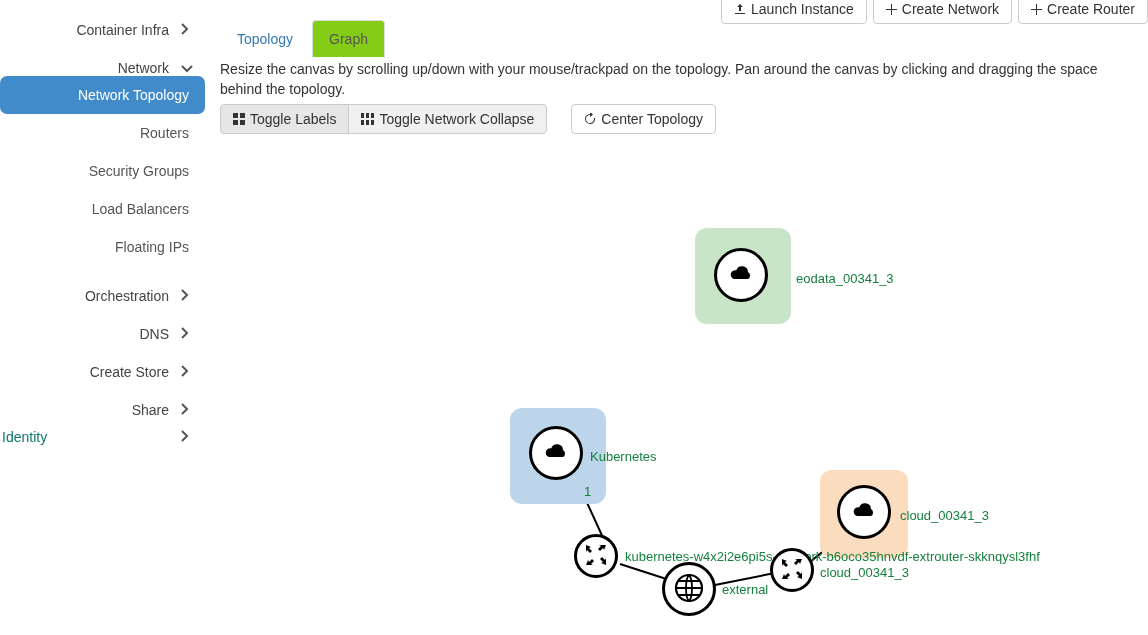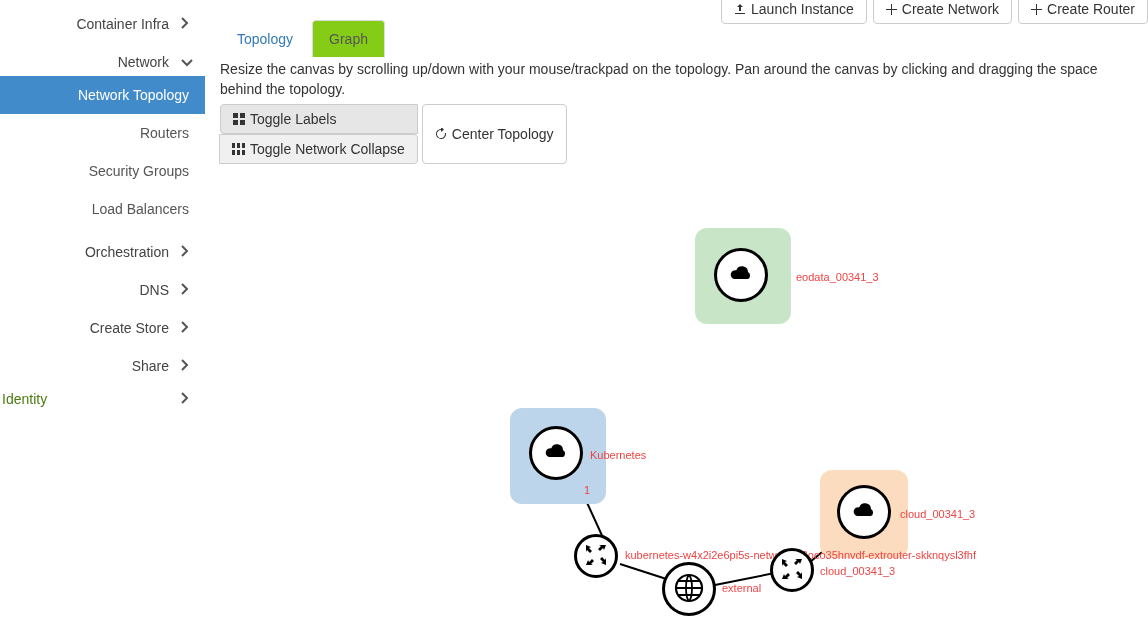--- a/index.html
+++ b/index.html
@@ -23,10 +23,10 @@
   }
   .nav-item {
     display: flex;
-    align-items: flex-start;
+    align-items: flex-end;
     justify-content: flex-end;
     height: 38px;
-    padding: 16px 16px 0 12px;
+    padding: 4px 16px 0 12px;
     color: #555;
     cursor: pointer;
     position: relative;

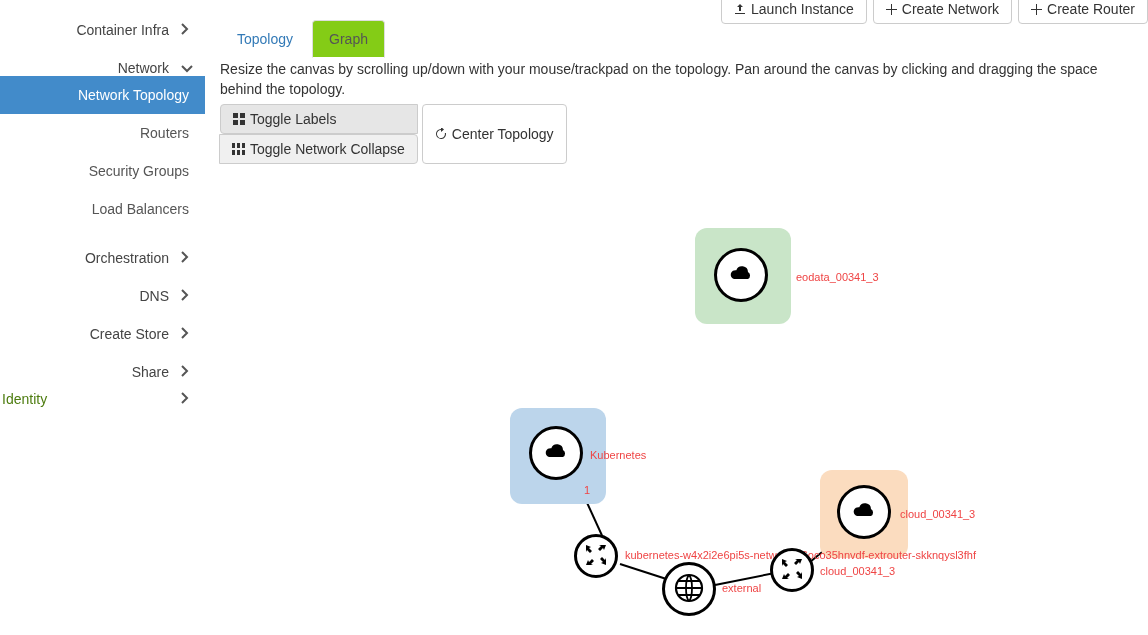--- a/index.html
+++ b/index.html
@@ -49,6 +49,7 @@
     padding-right: 16px;
     color: #555;
     cursor: pointer;
+    border-radius: 7px;
   }
   .nav-sub.active {
     background: #428bca;

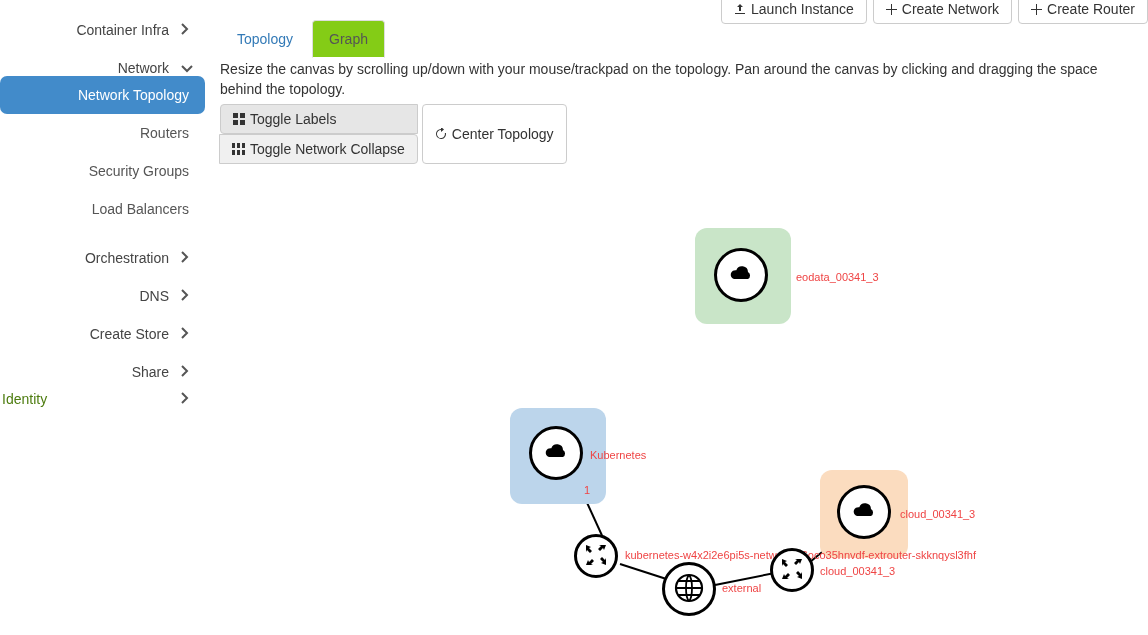--- a/index.html
+++ b/index.html
@@ -141,8 +141,7 @@
   }
   .btn-group {
     display: inline-flex;
-    margin-right: 4px;
-    flex-direction: column;
+    margin-right: 24px;
   }
   .btn-group .btn {
     border-radius: 0;

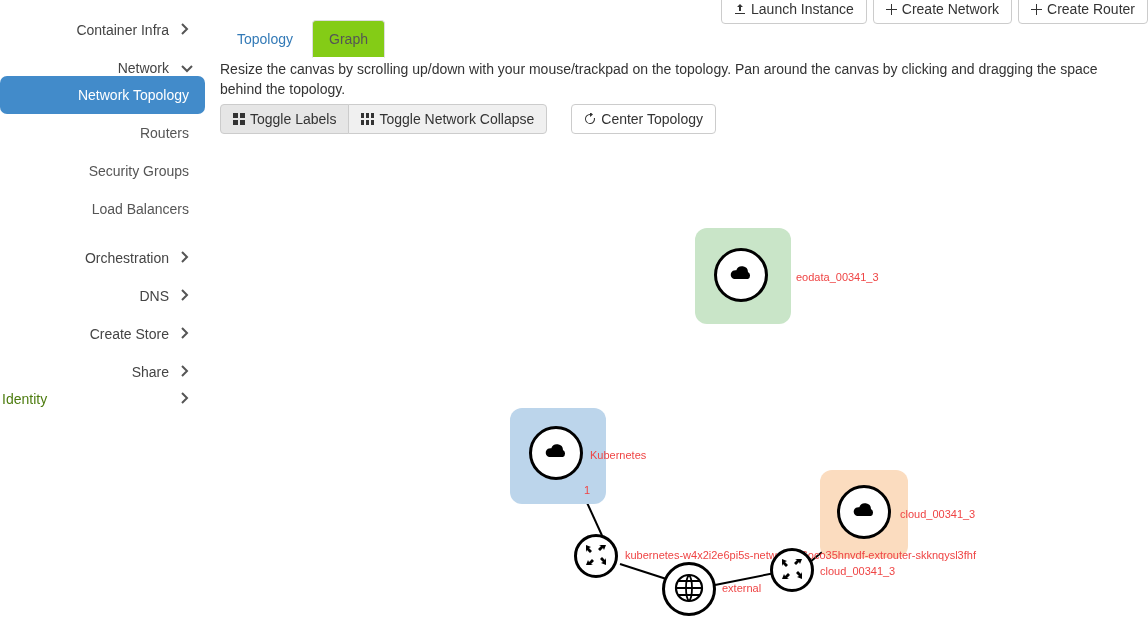--- a/index.html
+++ b/index.html
@@ -228,6 +228,9 @@
   </div>
   <div class="nav-sub">
     <span>Load Balancers</span>
+  </div>
+  <div class="nav-sub">
+    <span>Floating IPs</span>
   </div>
   <div class="nav-item">
     <span class="label">Orchestration</span>

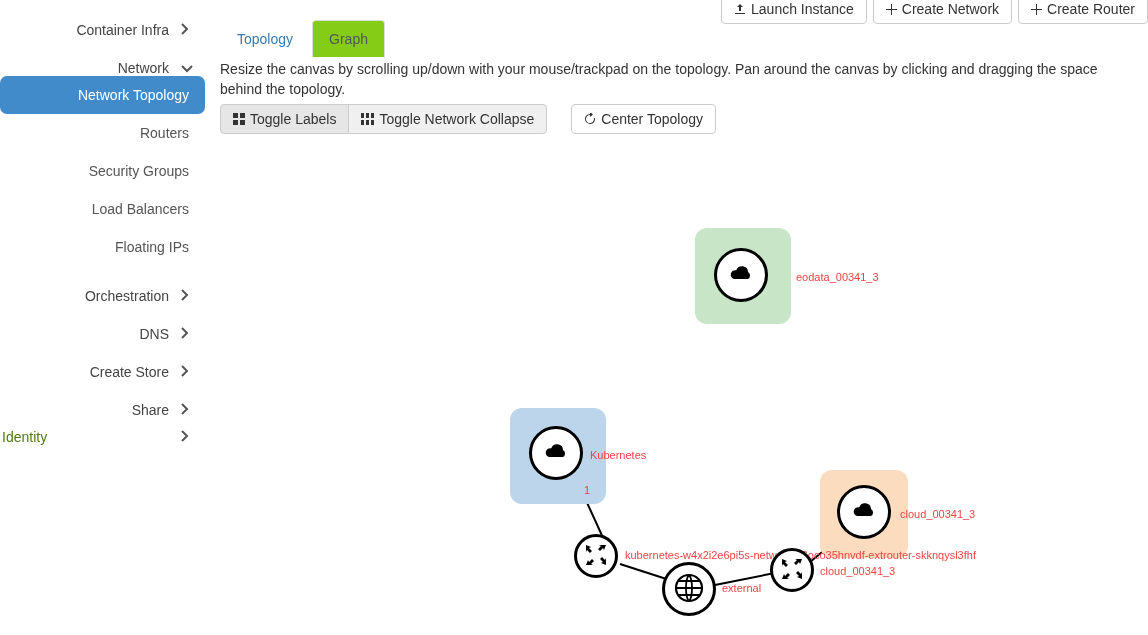--- a/index.html
+++ b/index.html
@@ -184,8 +184,8 @@
   }
   .node-label {
     position: absolute;
-    font-size: 11px;
-    color: #ef4444;
+    font-size: 13px;
+    color: #15803d;
     white-space: nowrap;
   }
   svg.icon-cloud { width: 26px; height: 18px; }

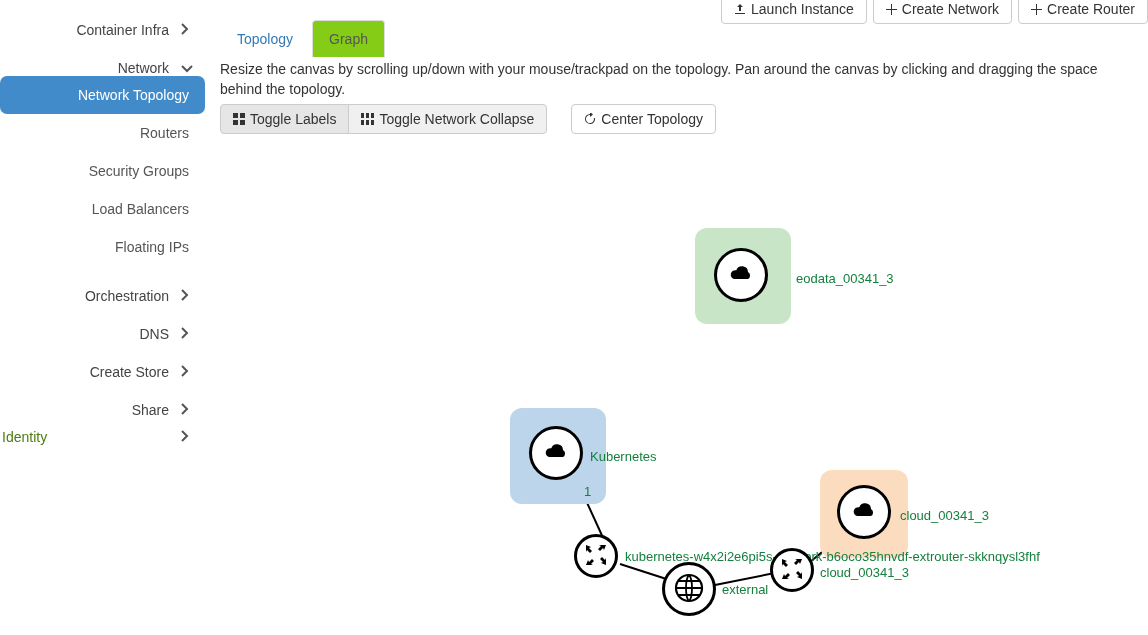--- a/index.html
+++ b/index.html
@@ -61,7 +61,7 @@
     justify-content: space-between;
     height: 38px;
     padding: 0 16px 0 2px;
-    color: #4d7c0f;
+    color: #0f766e;
     cursor: pointer;
     text-align: center;
   }

